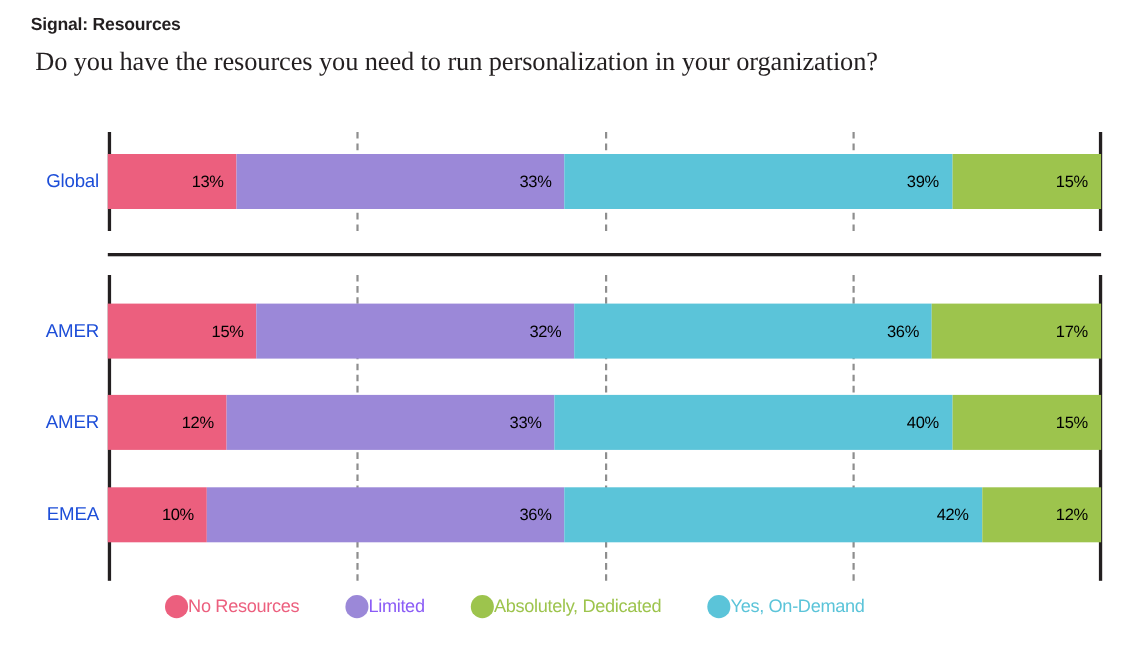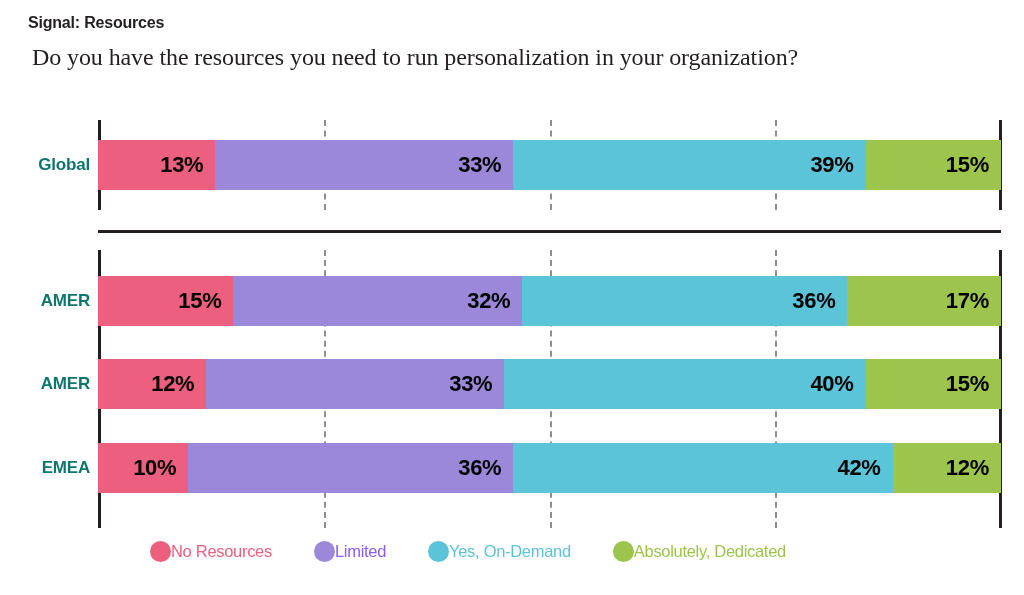--- a/index.html
+++ b/index.html
@@ -72,8 +72,8 @@
     width: 80px;
     text-align: right;
     font-size: 17px;
-    font-weight: bold;
-    color: #0f766e;
+    font-weight: normal;
+    color: #1d4ed8;
     line-height: 50px;
     letter-spacing: -0.2px;
   }

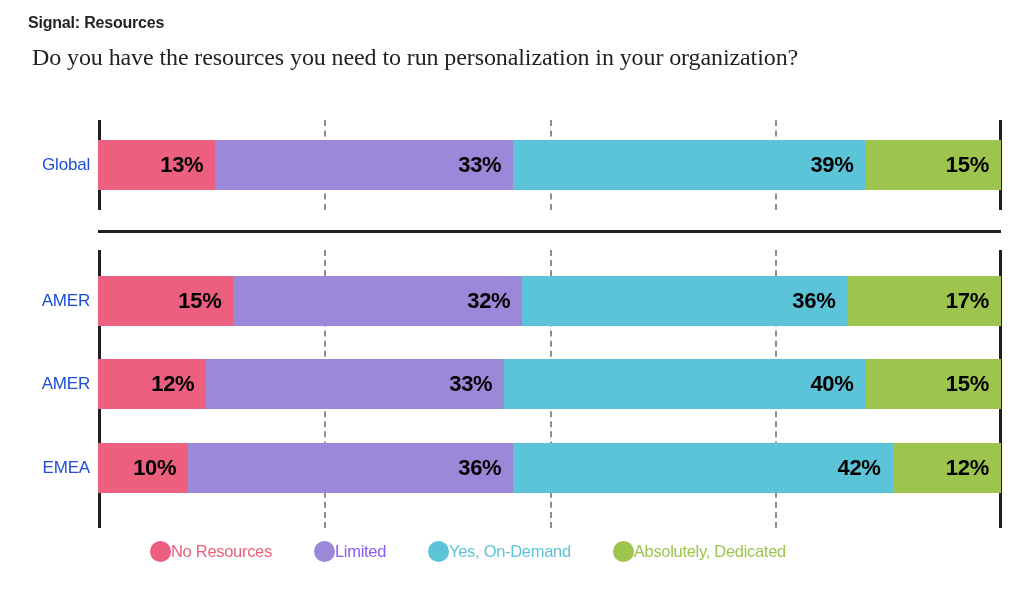--- a/index.html
+++ b/index.html
@@ -93,8 +93,8 @@
     padding-right: 12px;
   }
   .seg-label {
-    font-size: 22px;
-    font-weight: bold;
+    font-size: 15px;
+    font-weight: normal;
     color: #000000;
     letter-spacing: -0.3px;
     white-space: nowrap;

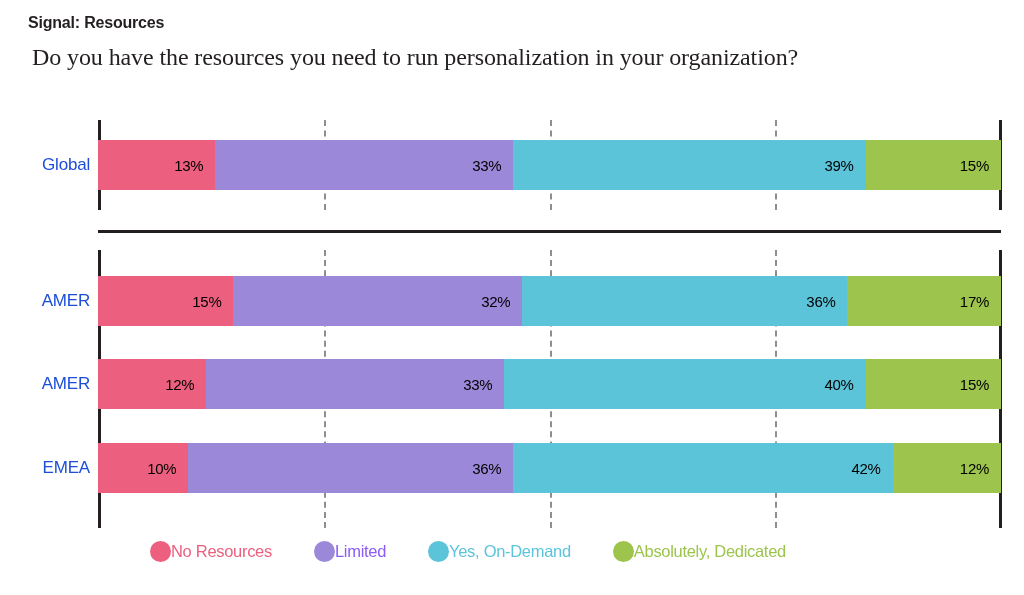--- a/index.html
+++ b/index.html
@@ -227,13 +227,13 @@
       <span class="legend-text" style="color: #8b5cf6;">Limited</span>
     </div>
     <div class="legend-item">
+      <span class="legend-dot" style="background: rgb(157, 196, 77);"></span>
+      <span class="legend-text" style="color: rgb(157, 196, 77);">Absolutely, Dedicated</span>
+    </div>
+    <div class="legend-item">
       <span class="legend-dot" style="background: rgb(91, 196, 217);"></span>
       <span class="legend-text" style="color: rgb(91, 196, 217);">Yes, On-Demand</span>
     </div>
-    <div class="legend-item">
-      <span class="legend-dot" style="background: rgb(157, 196, 77);"></span>
-      <span class="legend-text" style="color: rgb(157, 196, 77);">Absolutely, Dedicated</span>
-    </div>
   </div>
 
 </body></html>

